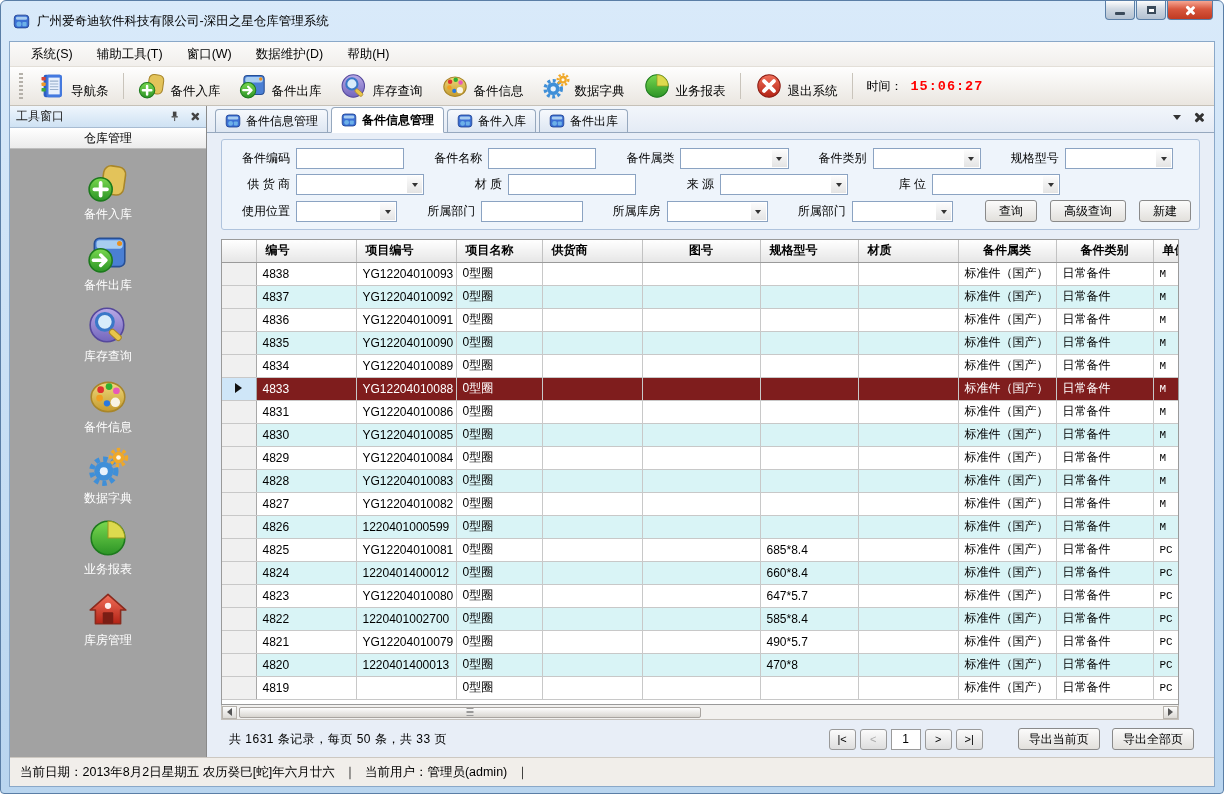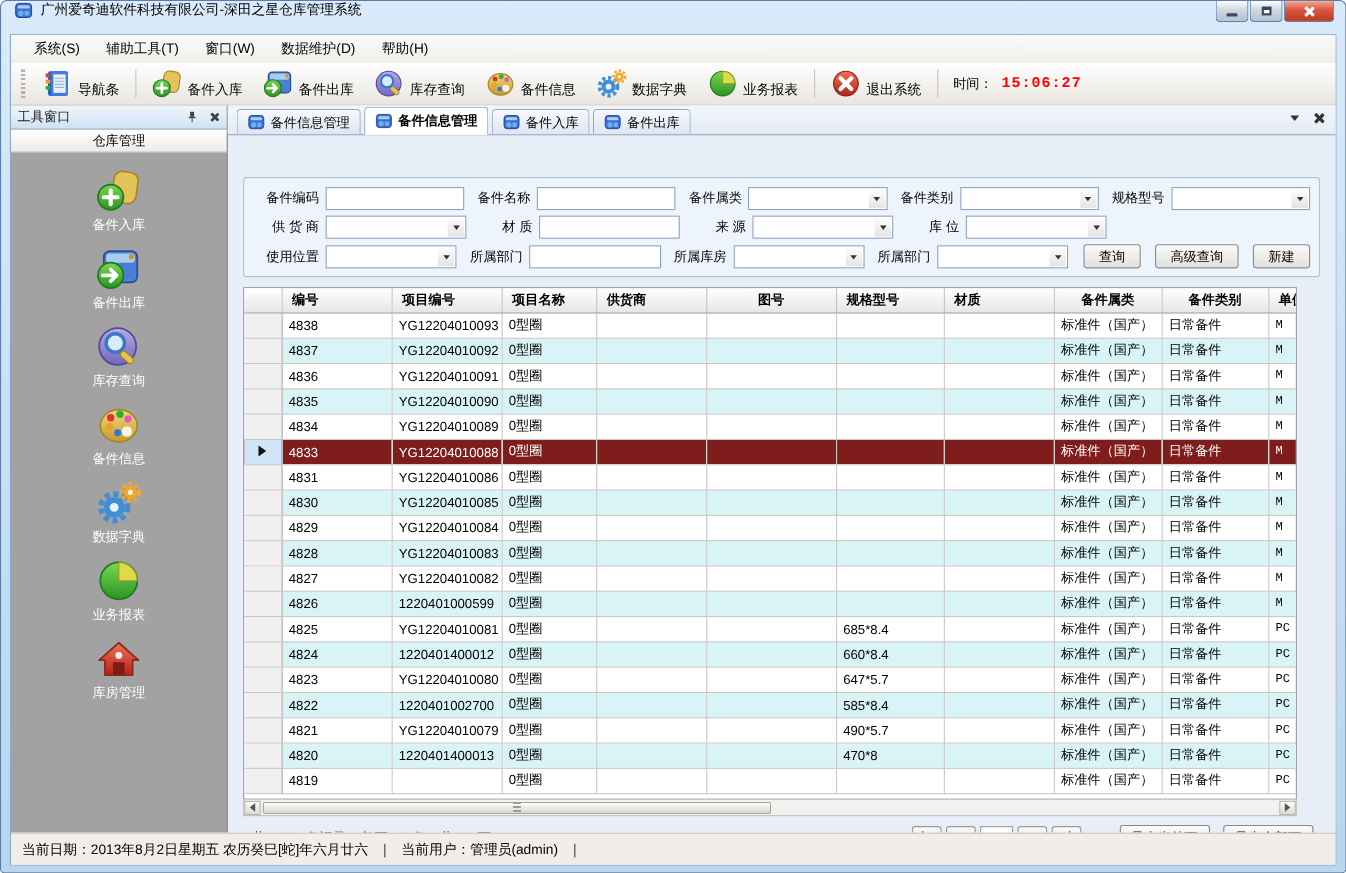--- a/index.html
+++ b/index.html
@@ -9,7 +9,7 @@
     border-radius:6px 6px 4px 4px; padding:0 8px 6px; overflow:hidden; }
 
   
-  .titlebar { height:30px; display:flex; align-items:flex-start; position:relative; padding-left:4px; }
+  .titlebar { height:40px; display:flex; align-items:center; position:relative; padding-left:4px; }
   .title-icon { width:17px; height:17px; margin-right:7px; }
   .title-text { font-size:12.5px; }
   .win-controls { position:absolute; right:2px; top:0; display:flex; }

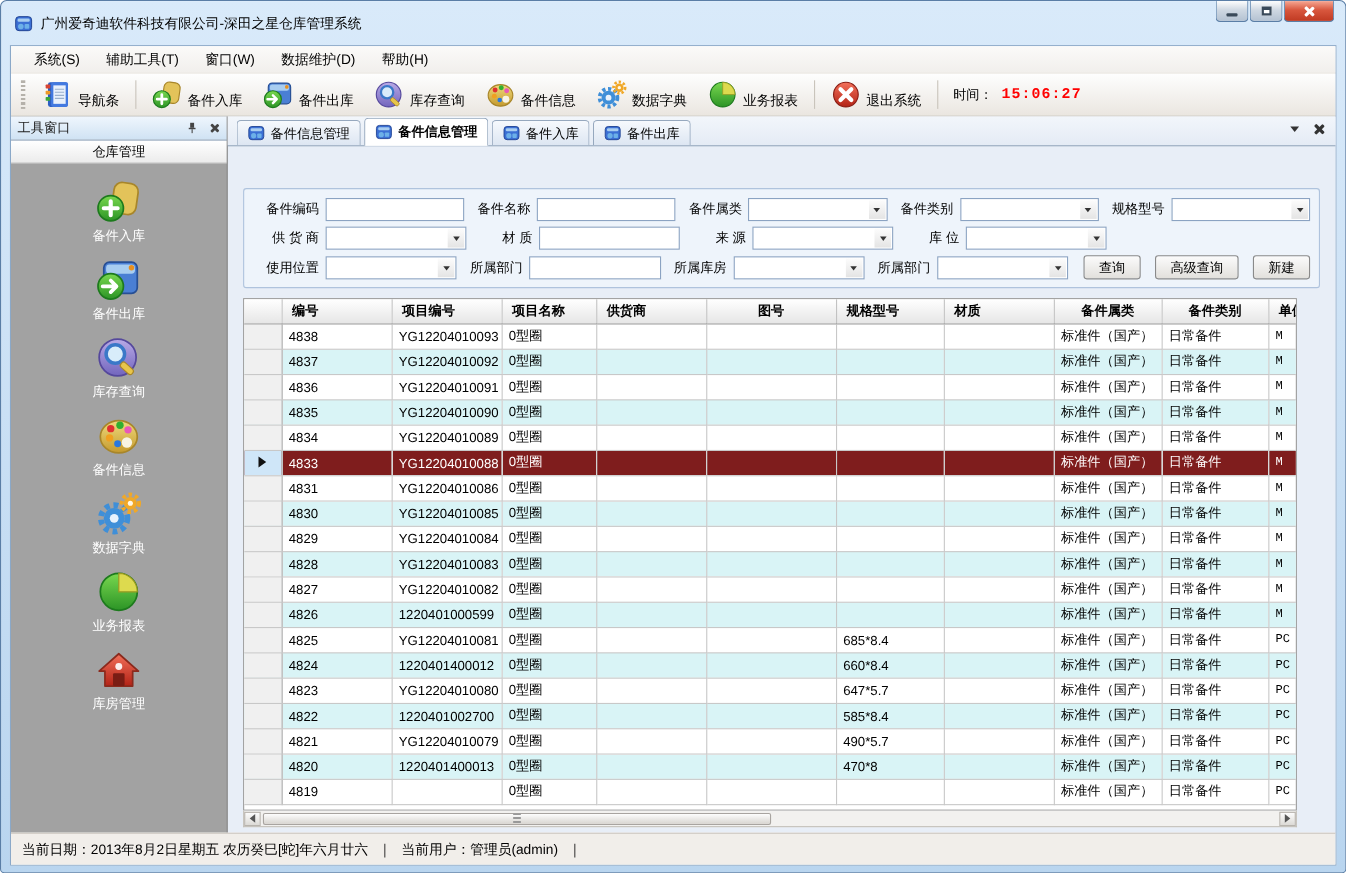--- a/index.html
+++ b/index.html
@@ -58,7 +58,7 @@
   .side-label { color:#fff; margin-top:2px; }
 
   
-  .main { flex:1; display:flex; flex-direction:column; min-width:0;gap:32px; }
+  .main { flex:1; display:flex; flex-direction:column; min-width:0; }
   .tabstrip { height:27px; flex:none; display:flex; align-items:flex-end; padding-left:8px; position:relative;
     background:linear-gradient(#f2f6fb,#e4ebf5); border-bottom:1px solid #96a8be; }
   .tab { display:flex; align-items:center; gap:5px; height:23px; padding:0 9px; margin-right:3px;

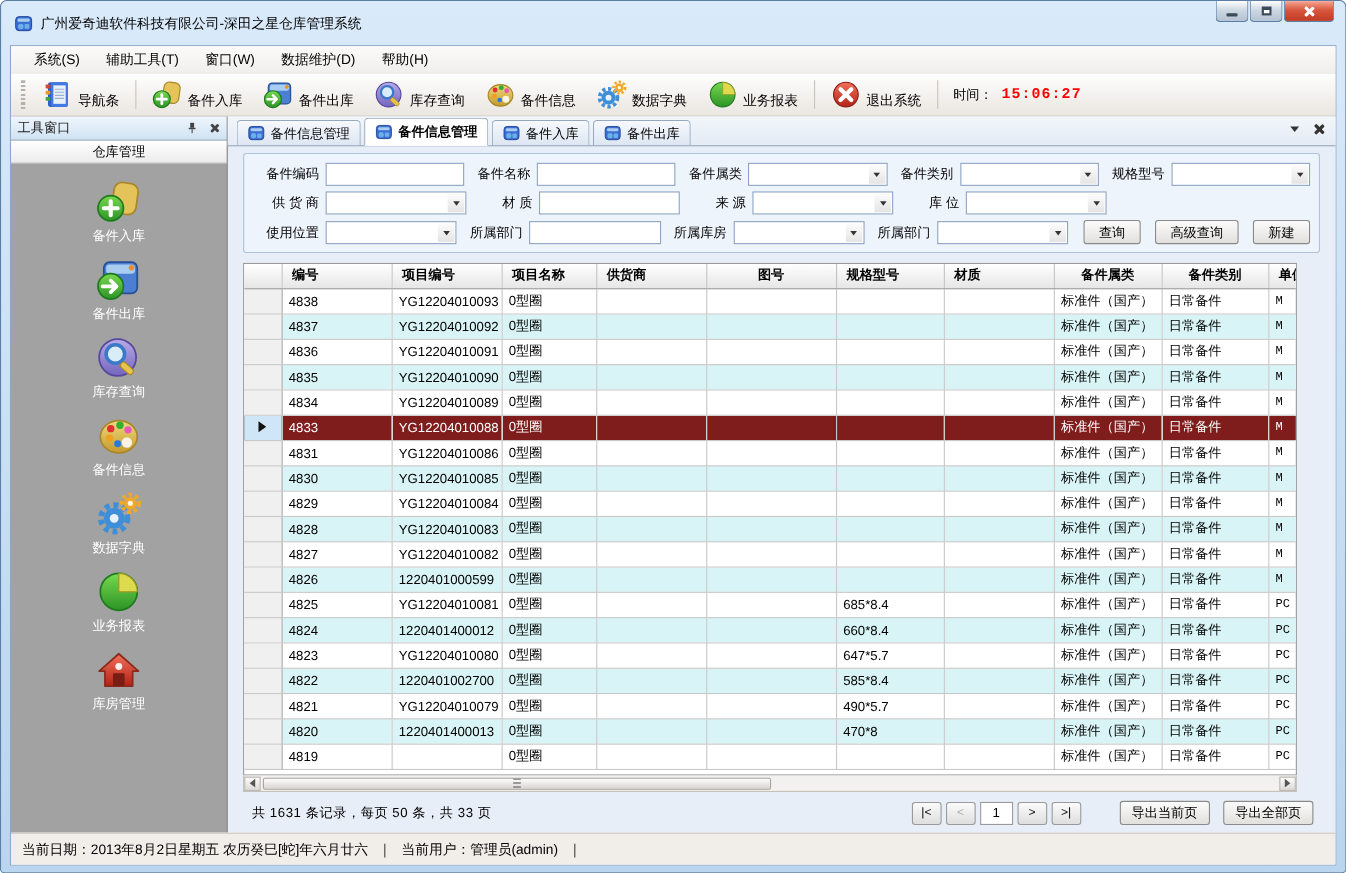--- a/index.html
+++ b/index.html
@@ -76,7 +76,7 @@
   .filter-panel { border:1px solid #afc3dd; border-radius:3px; background:#eef4fb; padding:8px 8px 7px 8px; margin-bottom:9px; }
   .f-row { display:flex; align-items:center; margin-bottom:5px; }
   .f-row:last-child { margin-bottom:0; }
-  .field { display:flex; align-items:center; width:194px; margin-right:0; }
+  .field { display:flex; align-items:center; width:194px; margin-right:18px; }
   .f-label { width:60px; flex:none; text-align:right; margin-right:6px; white-space:nowrap; }
   .control { position:relative; flex:1; height:21px; background:#fff; border:1px solid #8ba3c2; }
   .control input { width:100%; height:100%; border:none; outline:none; background:transparent; font:inherit; padding:0 4px; }

